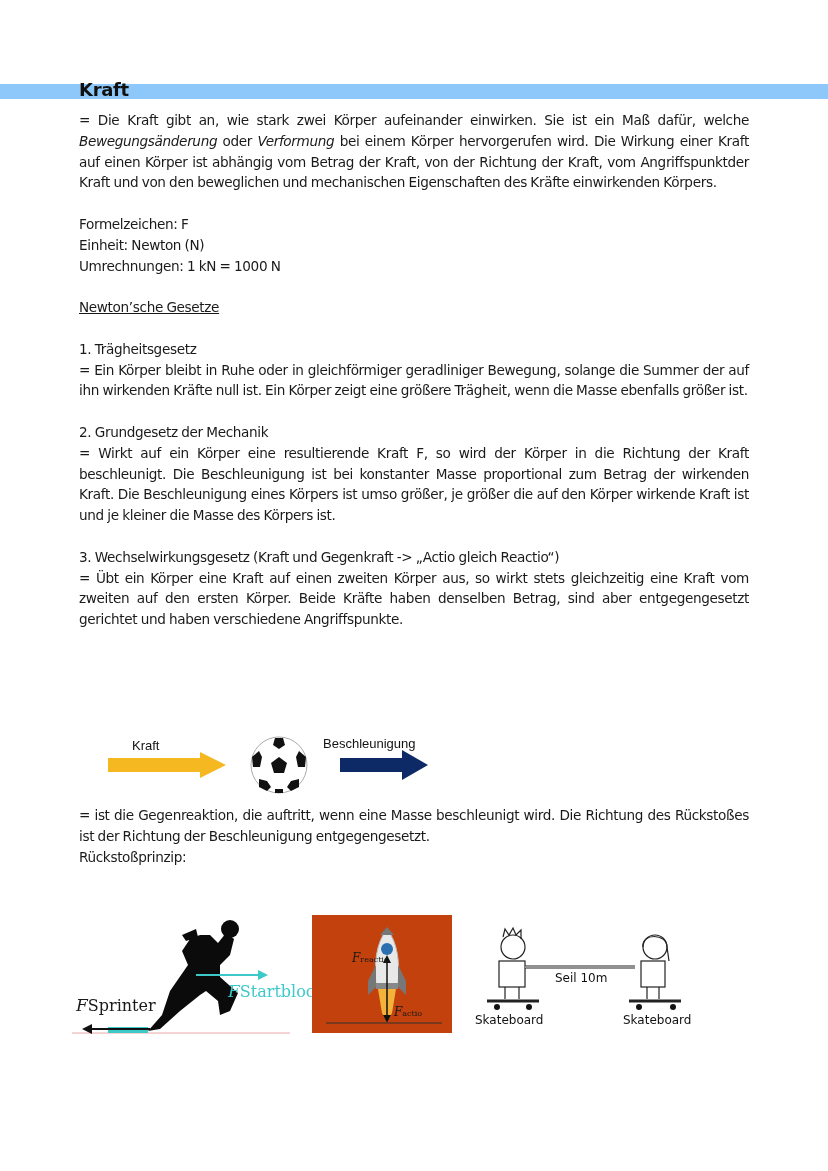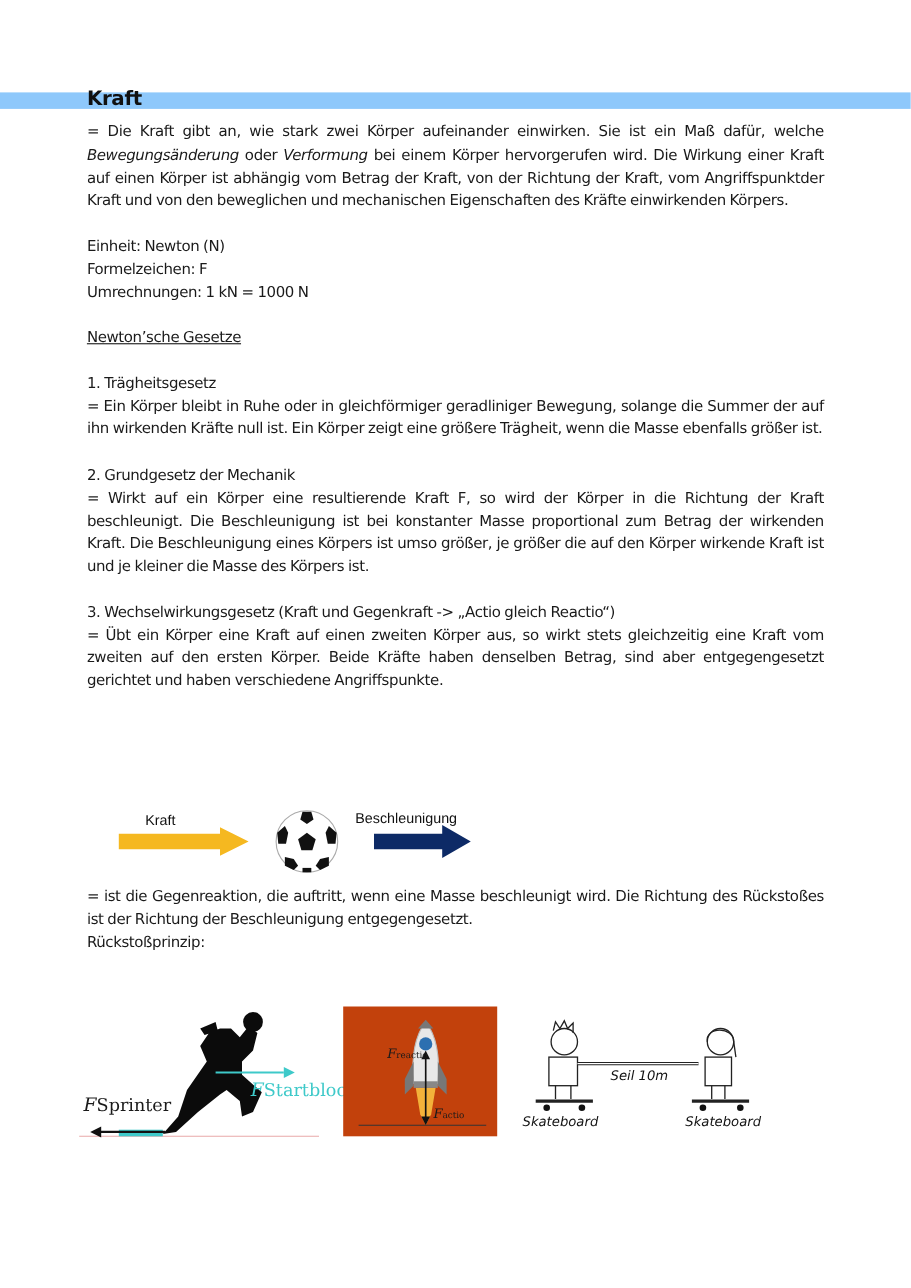--- a/index.html
+++ b/index.html
@@ -34,8 +34,8 @@
 <div class="content">
   <p class="p"><span>= Die Kraft gibt an, wie stark zwei Körper aufeinander einwirken. Sie ist ein Maß dafür, welche </span><em>Bewegungsänderung</em><span> oder </span><em>Verformung</em><span> bei einem Körper hervorgerufen wird. Die Wirkung einer Kraft auf einen Körper ist abhängig vom Betrag der Kraft, von der Richtung der Kraft, vom Angriffspunktder Kraft und von den beweglichen und mechanischen Eigenschaften des Kräfte einwirkenden Körpers.</span></p>
   <div class="gap"></div>
+  <p class="p left">Formelzeichen: F</p>
   <p class="p left">Einheit: Newton (N)</p>
-  <p class="p left">Formelzeichen: F</p>
   <p class="p left">Umrechnungen: 1 kN = 1000 N</p>
   <div class="gap"></div>
   <p class="p left u">Newton’sche Gesetze</p>

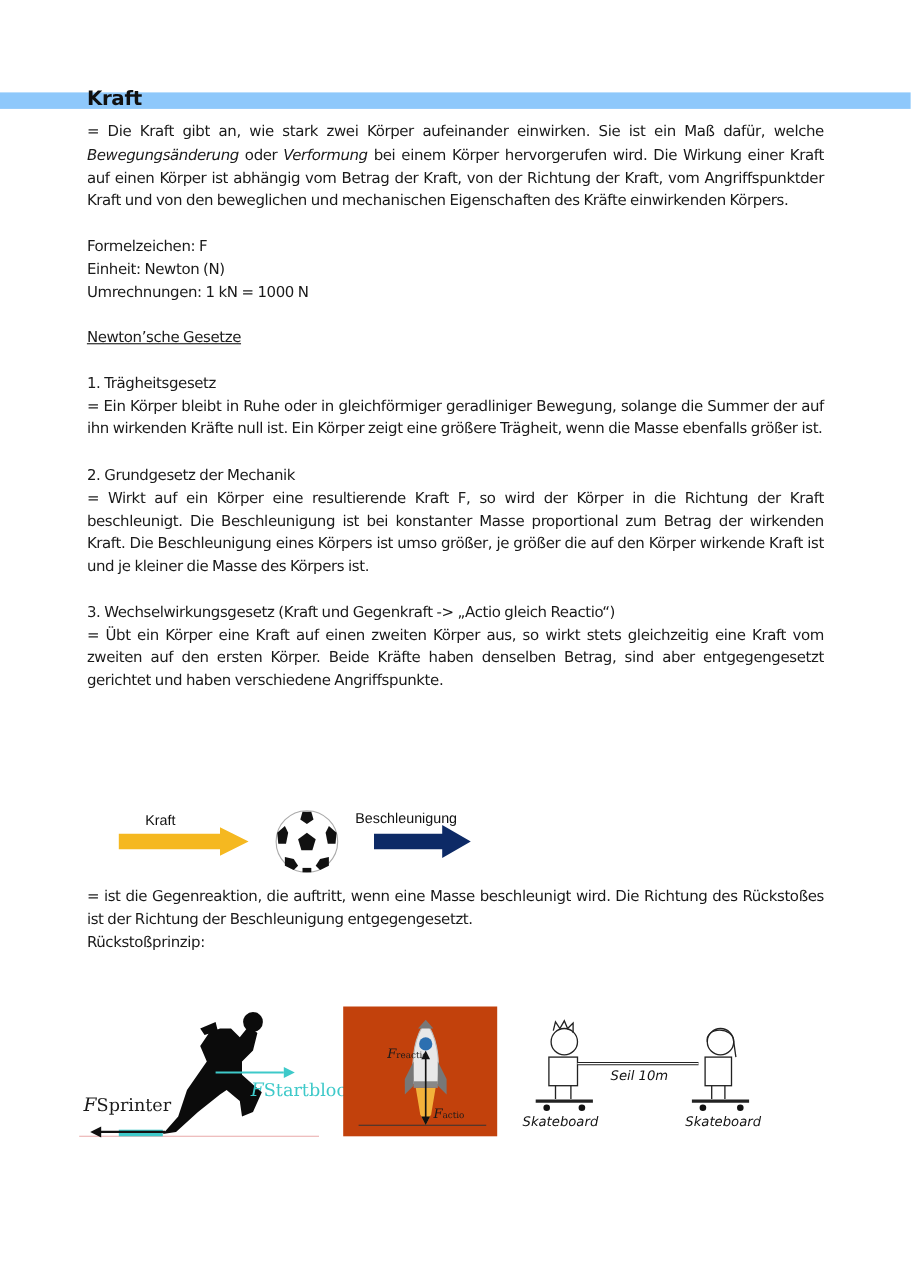--- a/index.html
+++ b/index.html
@@ -109,7 +109,7 @@
     <span class="serif" style="position:absolute;left:82px;top:90px;font-size:12px;font-style:italic;"><span>F</span><span style="font-style:normal;font-size:8px;">actio</span></span>
   </div>
 
-  <div style="position:absolute;left:405px;top:10px;width:240px;height:110px;font-style:italic;">
+  <div style="position:absolute;left:405px;top:10px;width:240px;height:110px;">
     <svg width="240" height="110" style="position:absolute;left:0;top:0;">
       <g fill="none" stroke="#222" stroke-width="1.2">
         <circle cx="38" cy="22" r="12"></circle>

